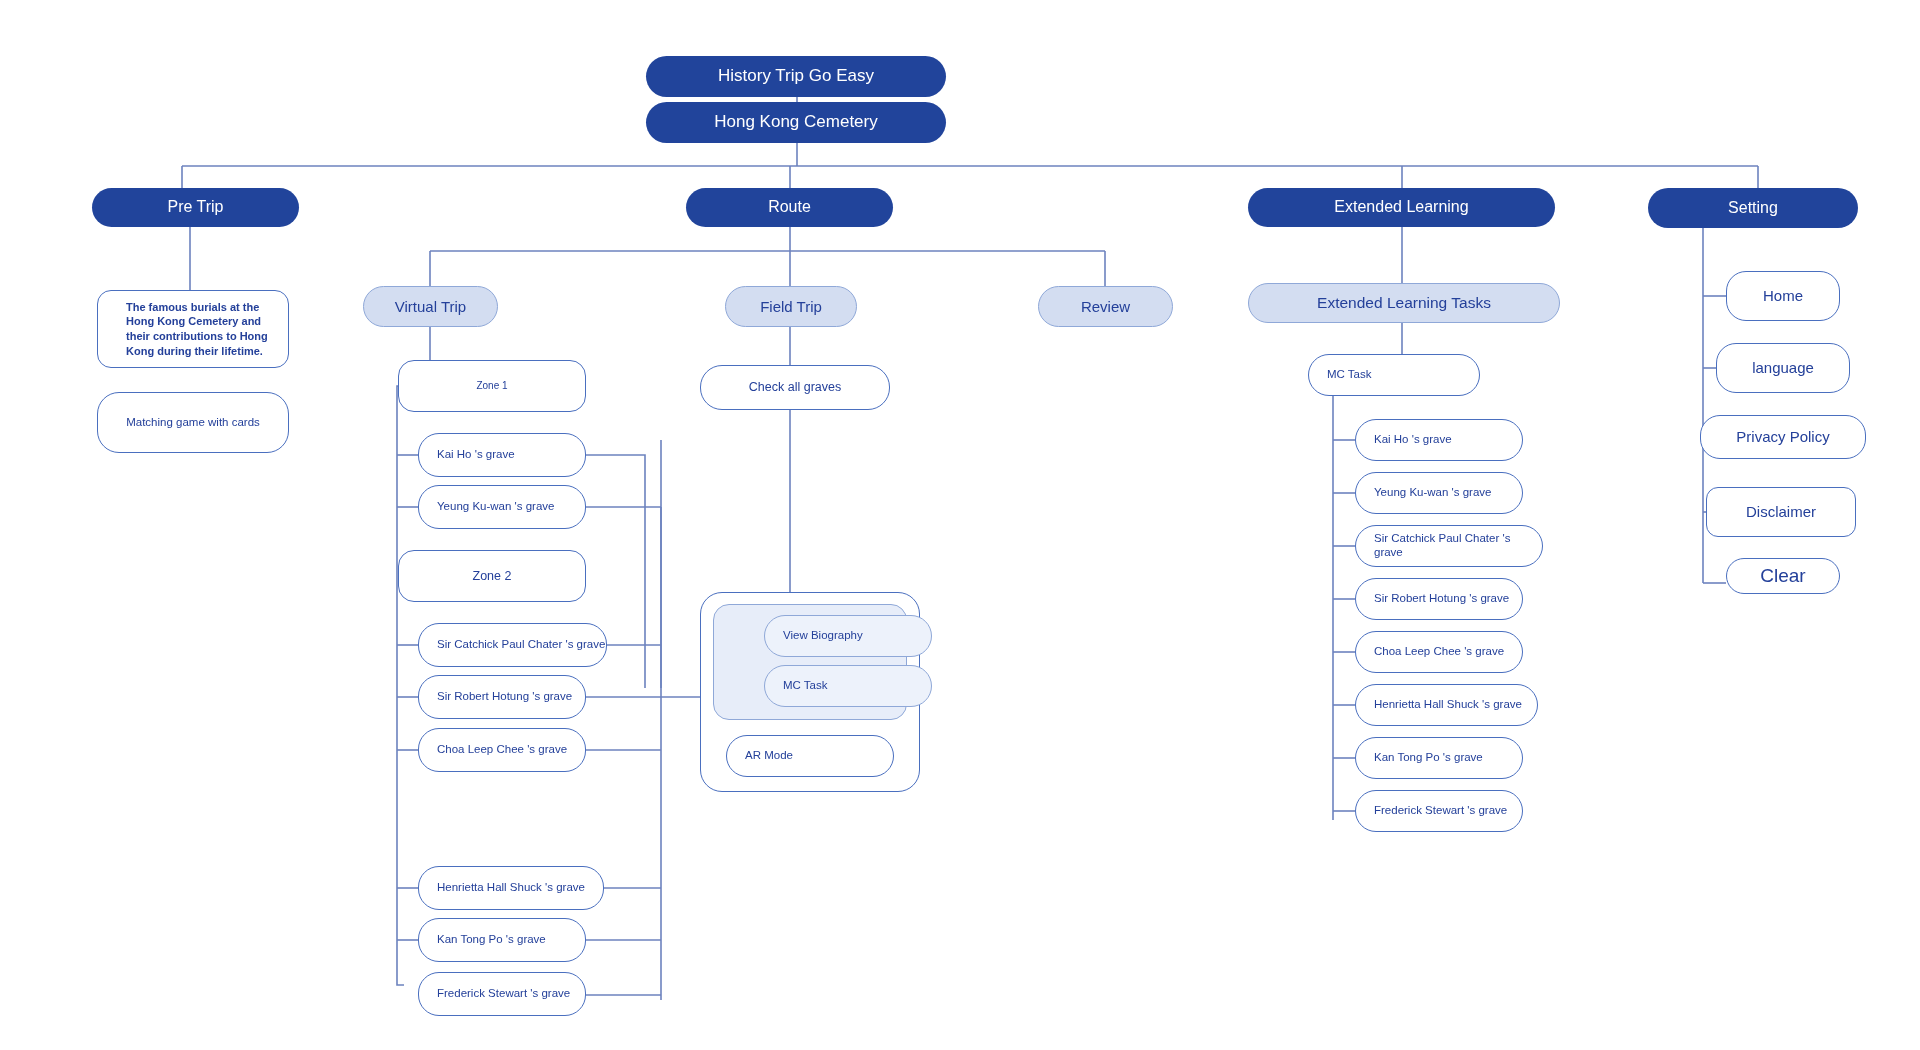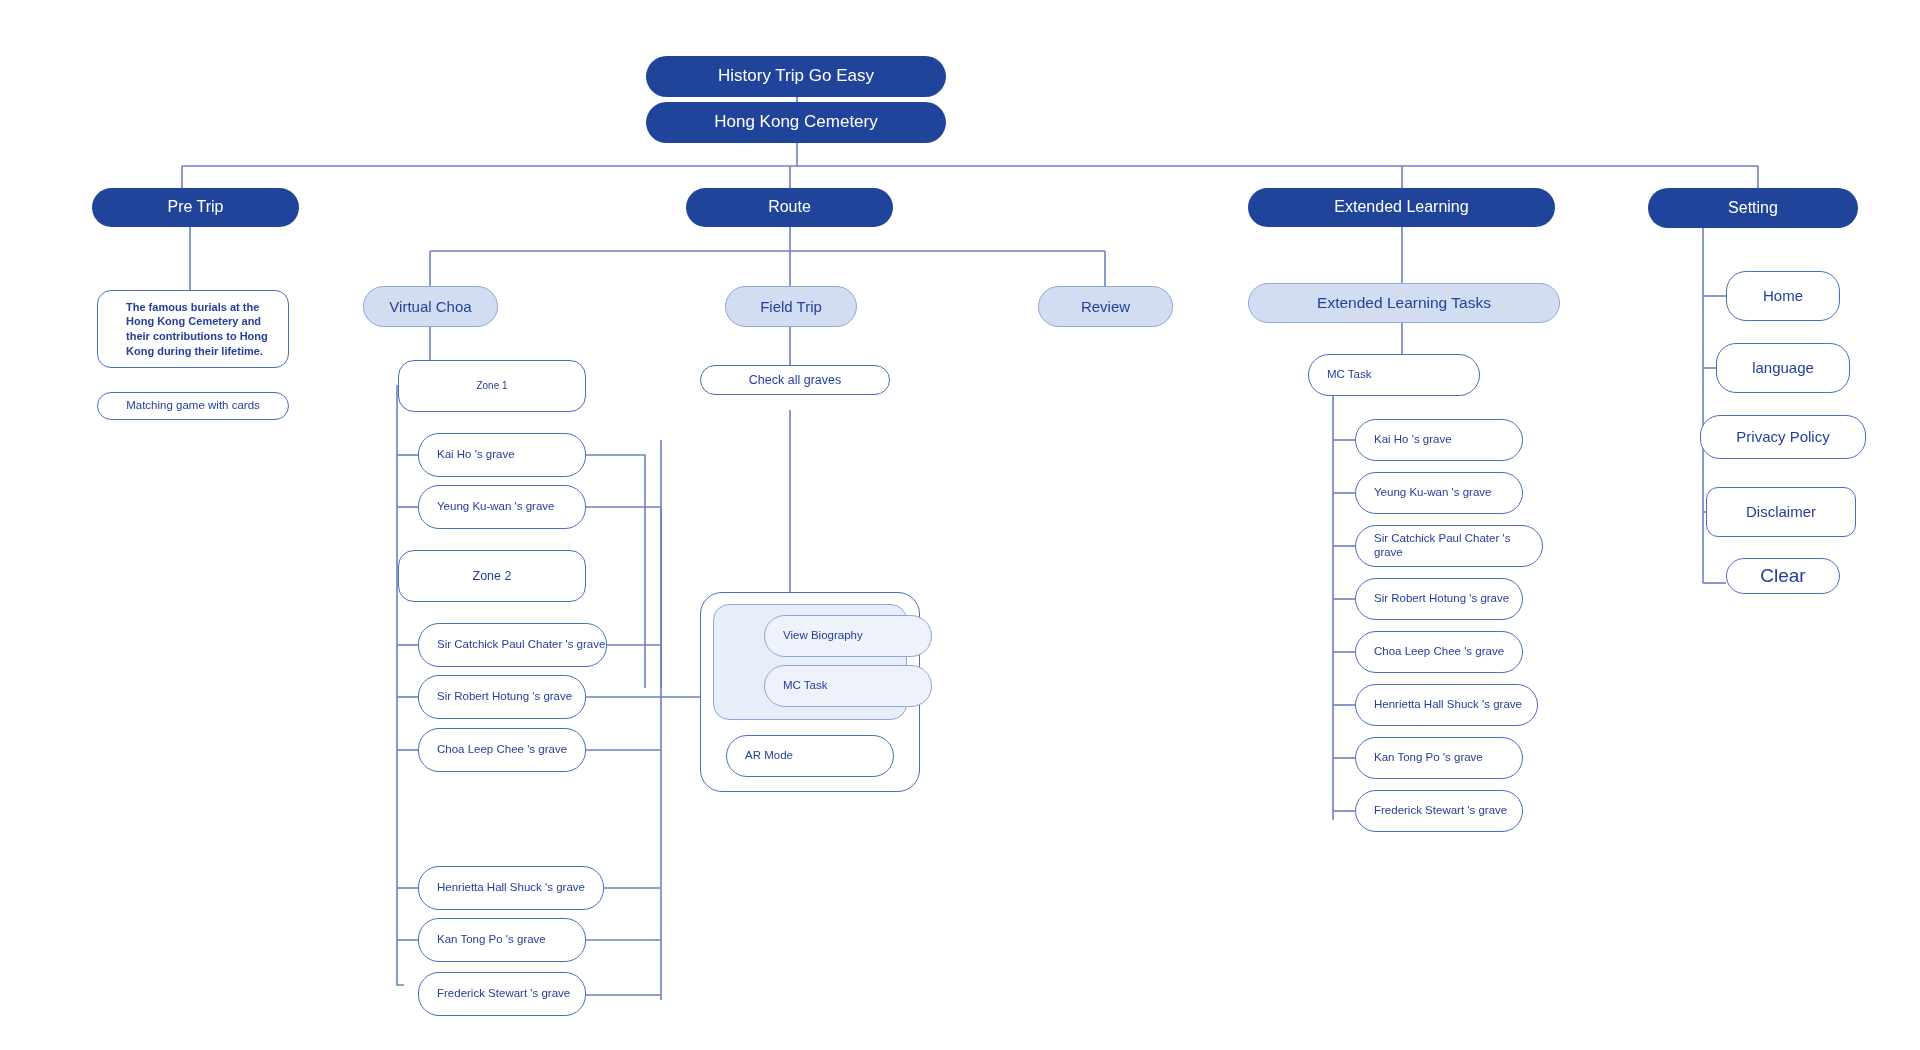--- a/index.html
+++ b/index.html
@@ -192,7 +192,7 @@
   </div>
 
   <div class="node secondary" style="left:363px; top:286px; width:135px; height:41px; font-size:15px;">
-    <span>Virtual Choa</span>
+    <span>Virtual Trip</span>
   </div>
 
   <div class="node plain" style="left:398px; top:360px; width:188px; height:52px; font-size:10px;">

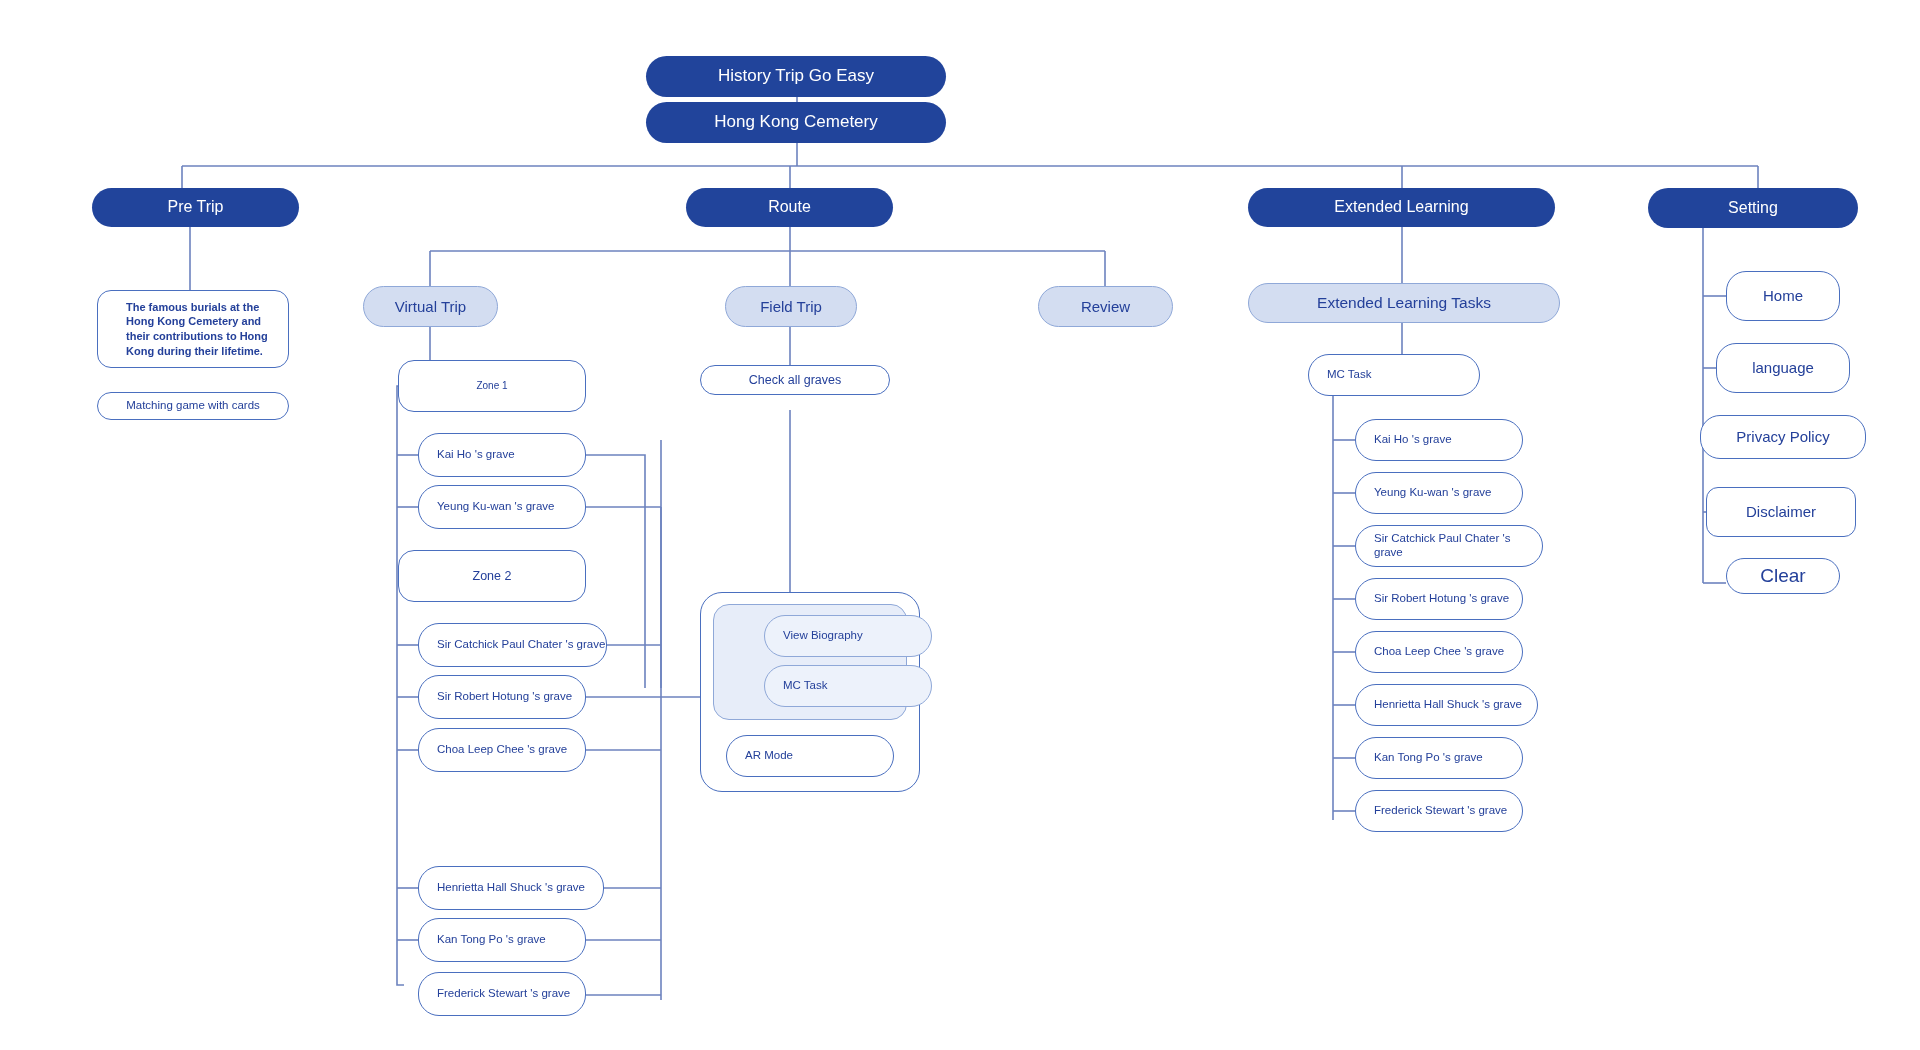--- a/index.html
+++ b/index.html
@@ -232,7 +232,7 @@
     <span>Field Trip</span>
   </div>
 
-  <div class="node plain" style="left:700px; top:365px; width:190px; height:30px; font-size:12.5px; border-radius:22px;">
+  <div class="node plain" style="left:700px; top:365px; width:190px; height:45px; font-size:12.5px; border-radius:22px;">
     <span>Check all graves</span>
   </div>
 

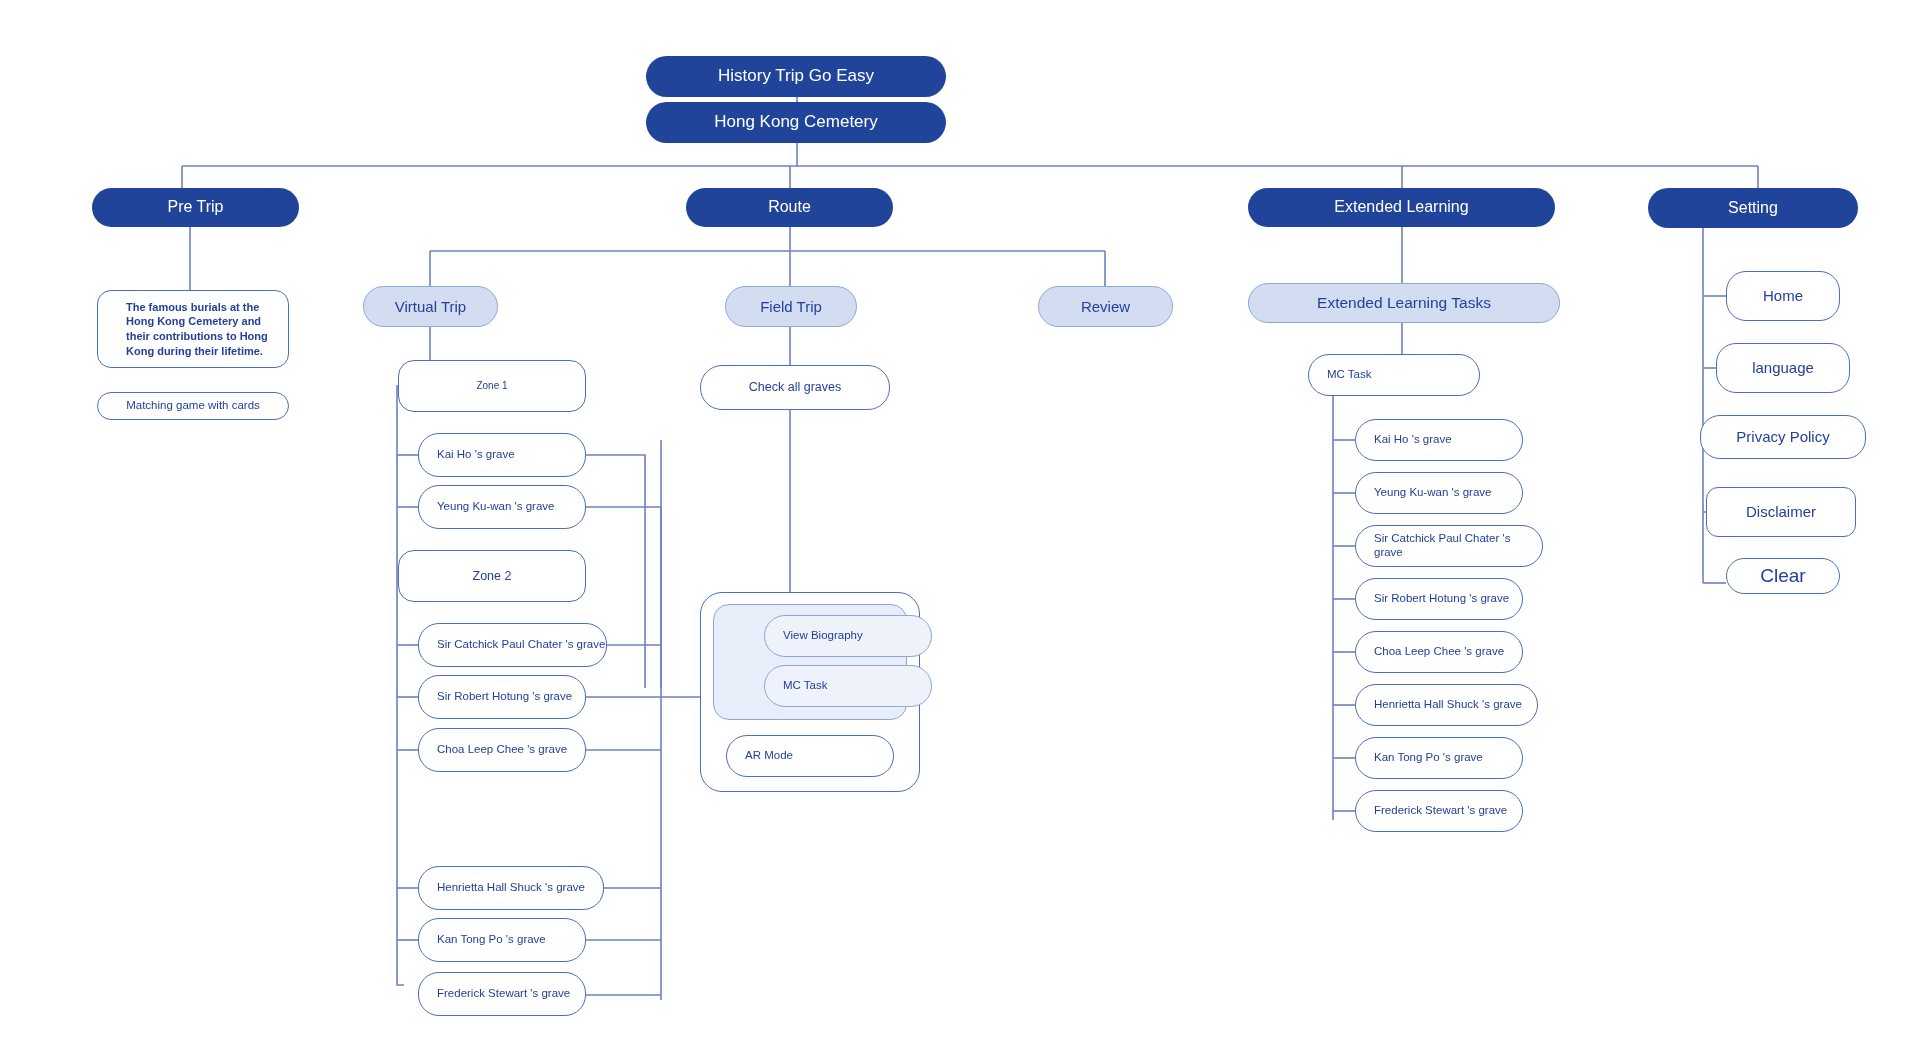--- a/index.html
+++ b/index.html
@@ -183,7 +183,7 @@
     <span>The famous burials at the Hong Kong Cemetery and their contributions to Hong Kong during their lifetime.</span>
   </div>
 
-  <div class="node plain" style="left:97px; top:392px; width:192px; height:28px; font-size:11.5px; border-radius:22px;">
+  <div class="node plain" style="left:97px; top:392px; width:192px; height:61px; font-size:11.5px; border-radius:22px;">
     <span>Matching game with cards</span>
   </div>
 

